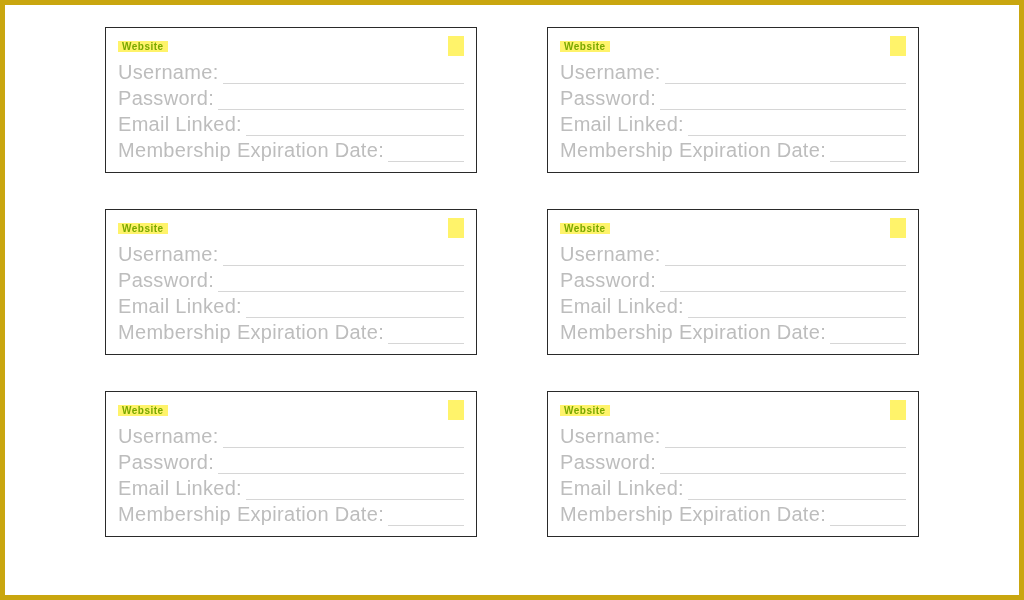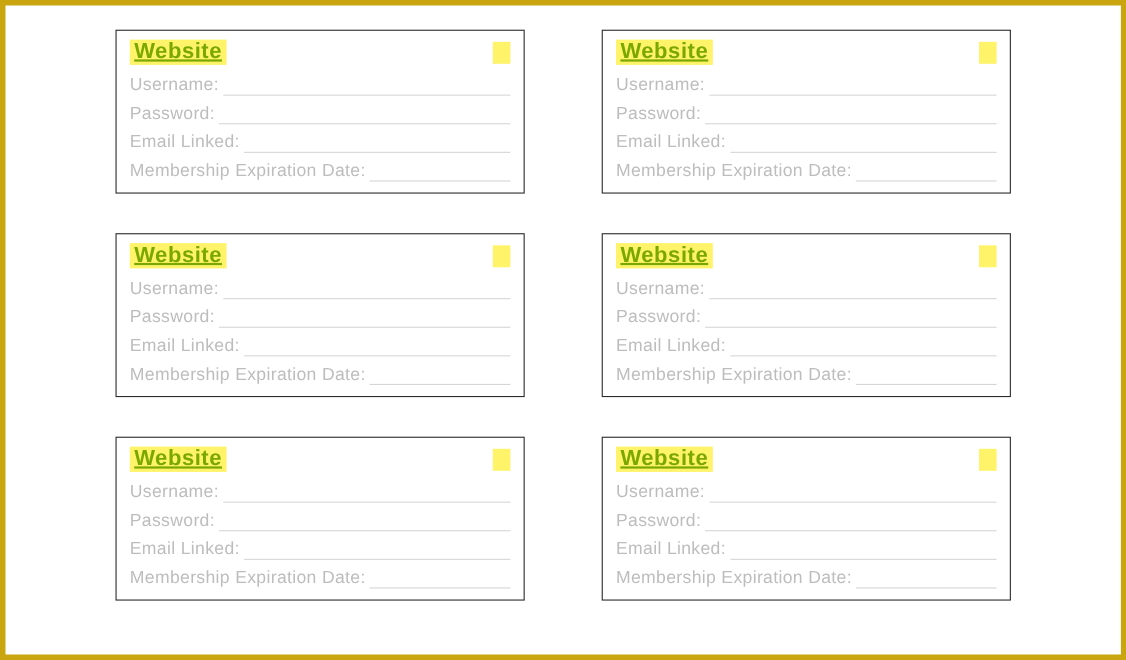--- a/index.html
+++ b/index.html
@@ -41,13 +41,12 @@
     margin-bottom: 6px;
   }
   .title {
-    font-size: 20px;
+    font-size: 10px;
     font-weight: 700;
     color: #7aa800;
     background: #fff36a;
     padding: 0 4px;
     letter-spacing: 0.5px;
-    text-decoration: underline;
   }
   .title-spacer {
     flex: 1;

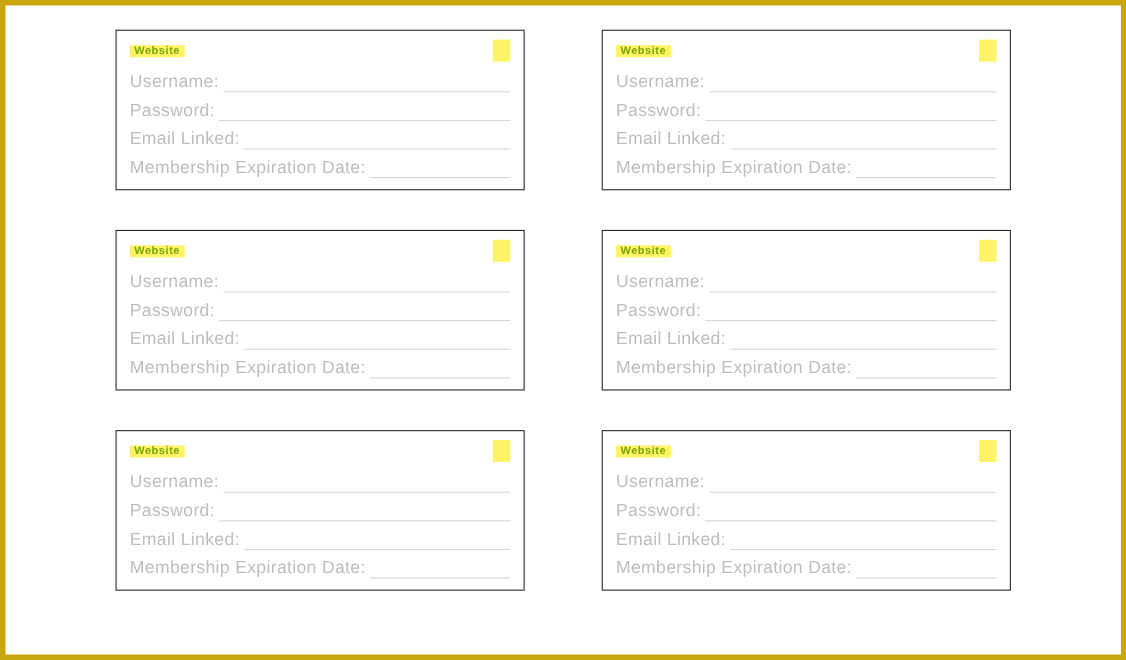--- a/index.html
+++ b/index.html
@@ -59,7 +59,7 @@
   .line {
     display: flex;
     align-items: flex-end;
-    font-size: 16px;
+    font-size: 20px;
     color: #bdbdbd;
     letter-spacing: 0.3px;
     margin: 4px 0 0 0;

